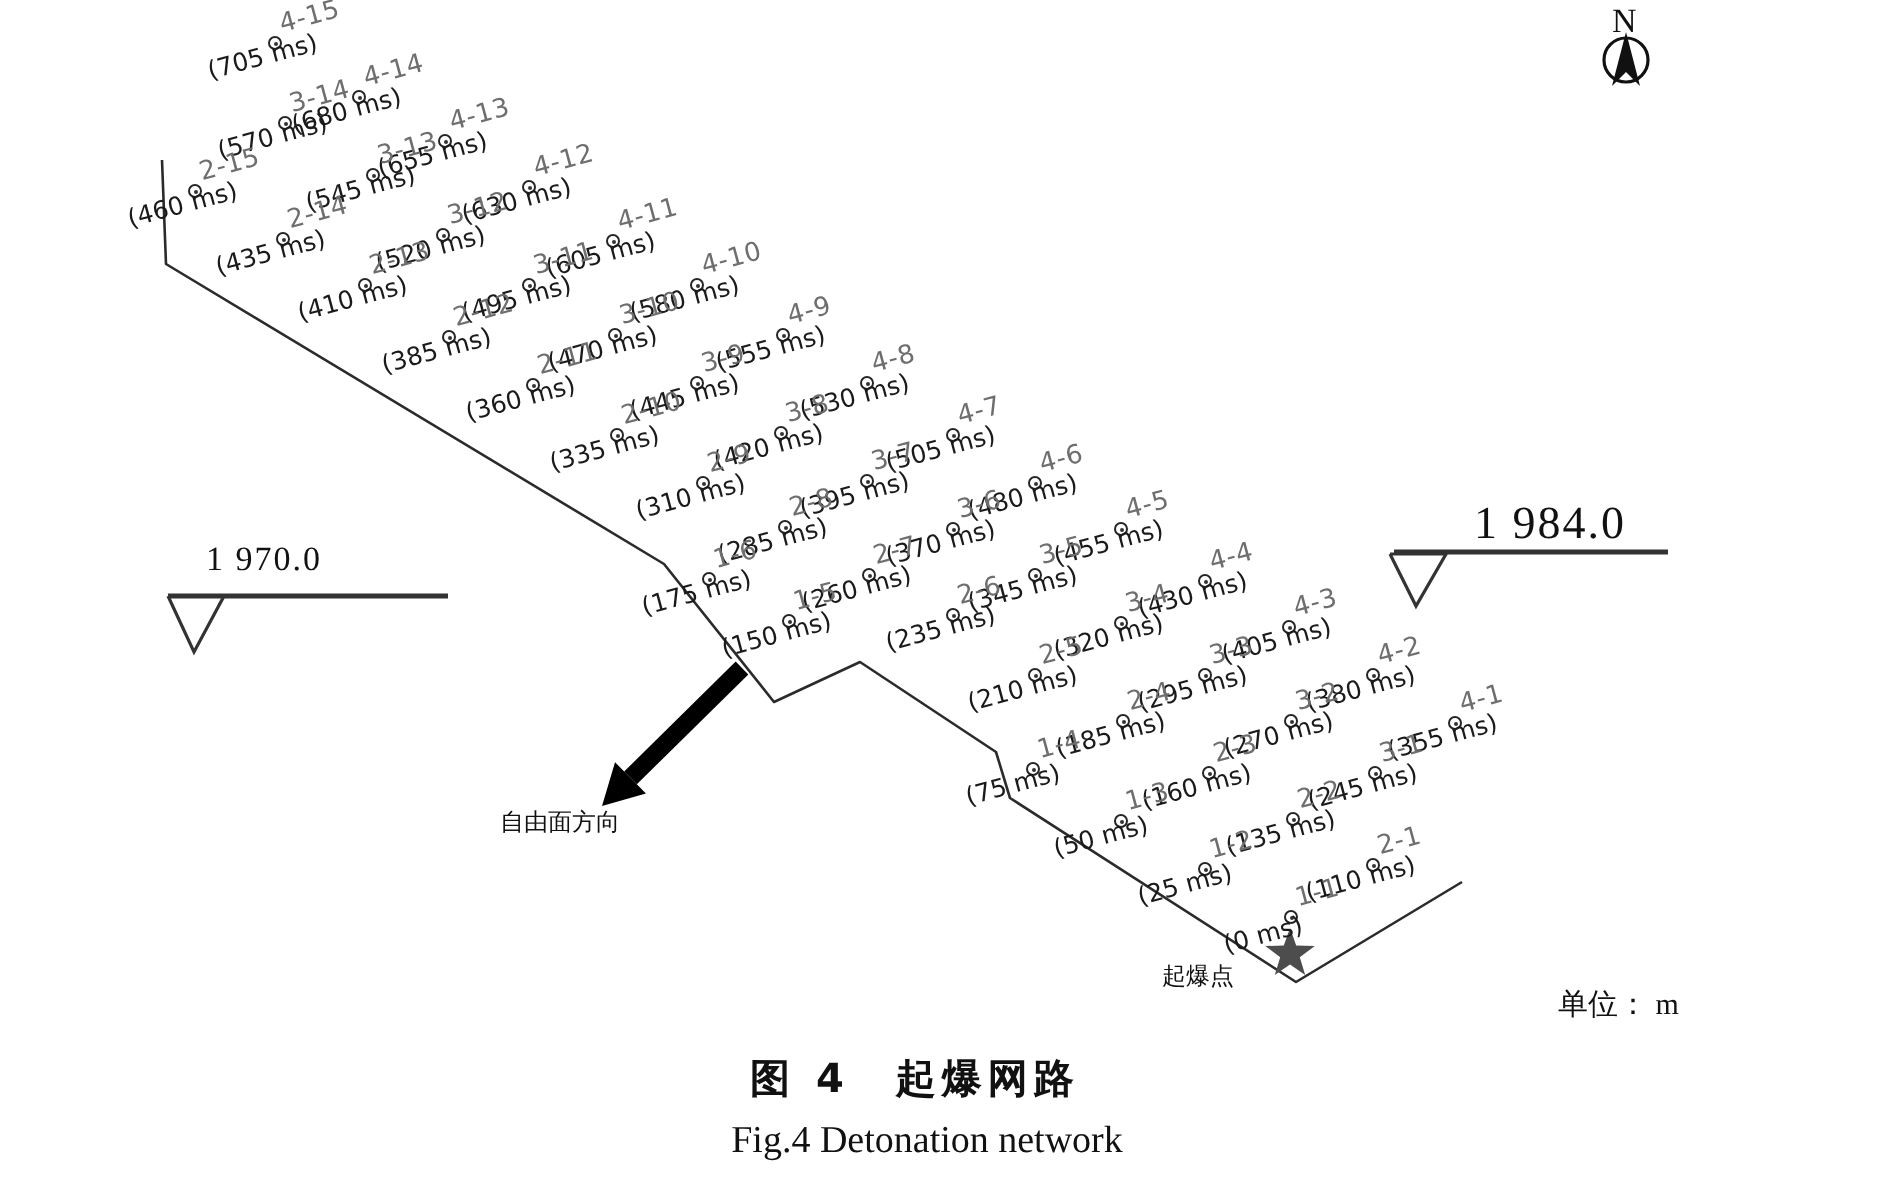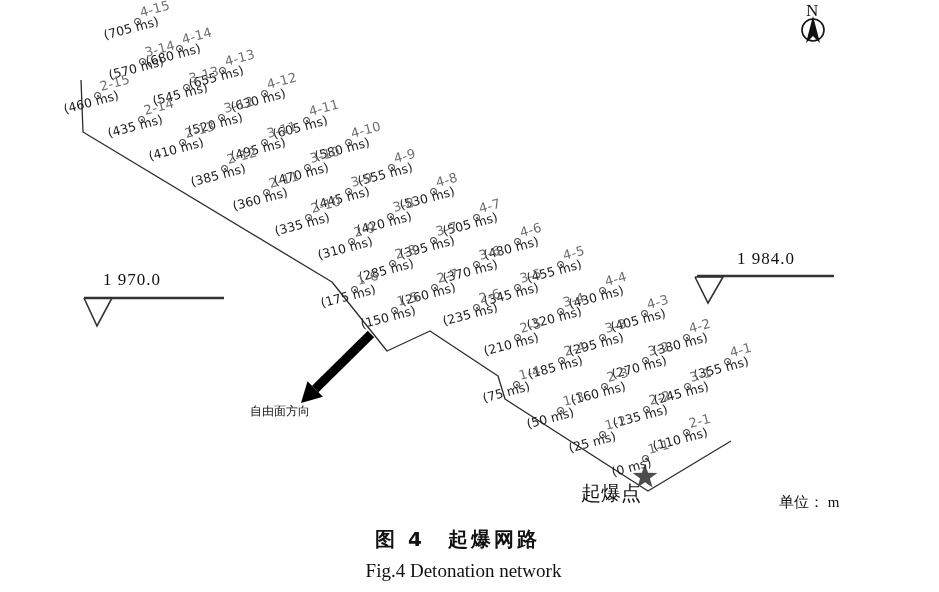--- a/index.html
+++ b/index.html
@@ -33,7 +33,7 @@
   .lbl { position:absolute; white-space:nowrap; color:#111; }
   .lbl-north   { left:806px; top:1px;  font-size:17px; font-family:"Liberation Serif", serif; }
   .lbl-elev-l  { left:103px; top:270px; font-size:17px; font-family:"Liberation Serif", serif; letter-spacing:1px; }
-  .lbl-elev-r  { left:737px; top:249px; font-size:17px; font-family:"Liberation Serif", serif; letter-spacing:1px; }
+  .lbl-elev-r  { left:737px; top:249px; font-size:23px; font-family:"Liberation Serif", serif; letter-spacing:1px; }
   .lbl-freeface{ left:250px; top:403px; font-size:12px; }
   .lbl-det     { left:581px; top:480px; font-size:20px; }
   .lbl-unit    { left:779px; top:493px; font-size:15px; font-family:"Liberation Serif", serif; }

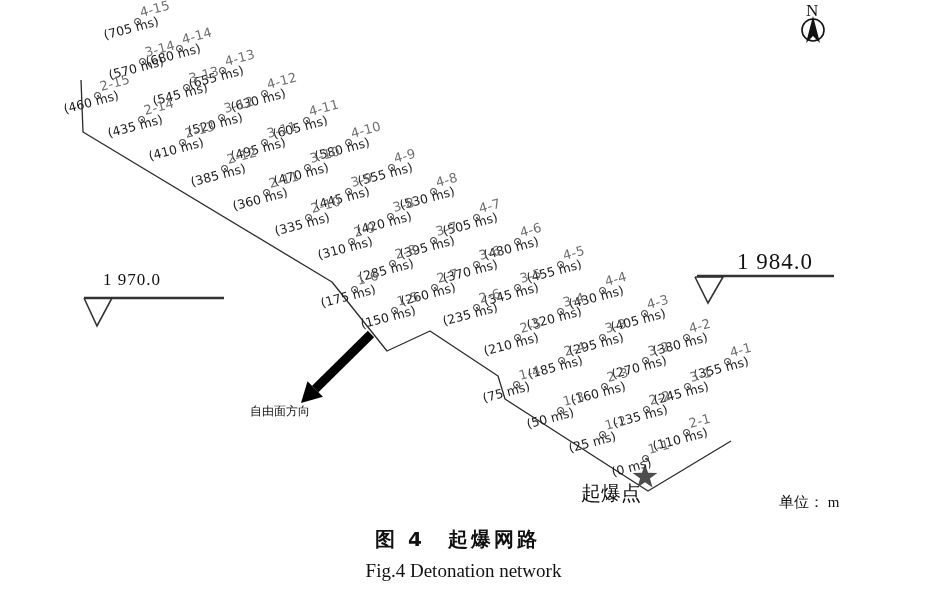--- a/index.html
+++ b/index.html
@@ -35,7 +35,7 @@
   .lbl-elev-l  { left:103px; top:270px; font-size:17px; font-family:"Liberation Serif", serif; letter-spacing:1px; }
   .lbl-elev-r  { left:737px; top:249px; font-size:23px; font-family:"Liberation Serif", serif; letter-spacing:1px; }
   .lbl-freeface{ left:250px; top:403px; font-size:12px; }
-  .lbl-det     { left:581px; top:480px; font-size:20px; }
+  .lbl-det     { left:581px; top:480px; font-size:12px; }
   .lbl-unit    { left:779px; top:493px; font-size:15px; font-family:"Liberation Serif", serif; }
   .cap-zh { left:0; top:526px; width:939px; text-align:center; font-size:20px;
             font-weight:bold; letter-spacing:3px; transform:translateX(-12px); }

